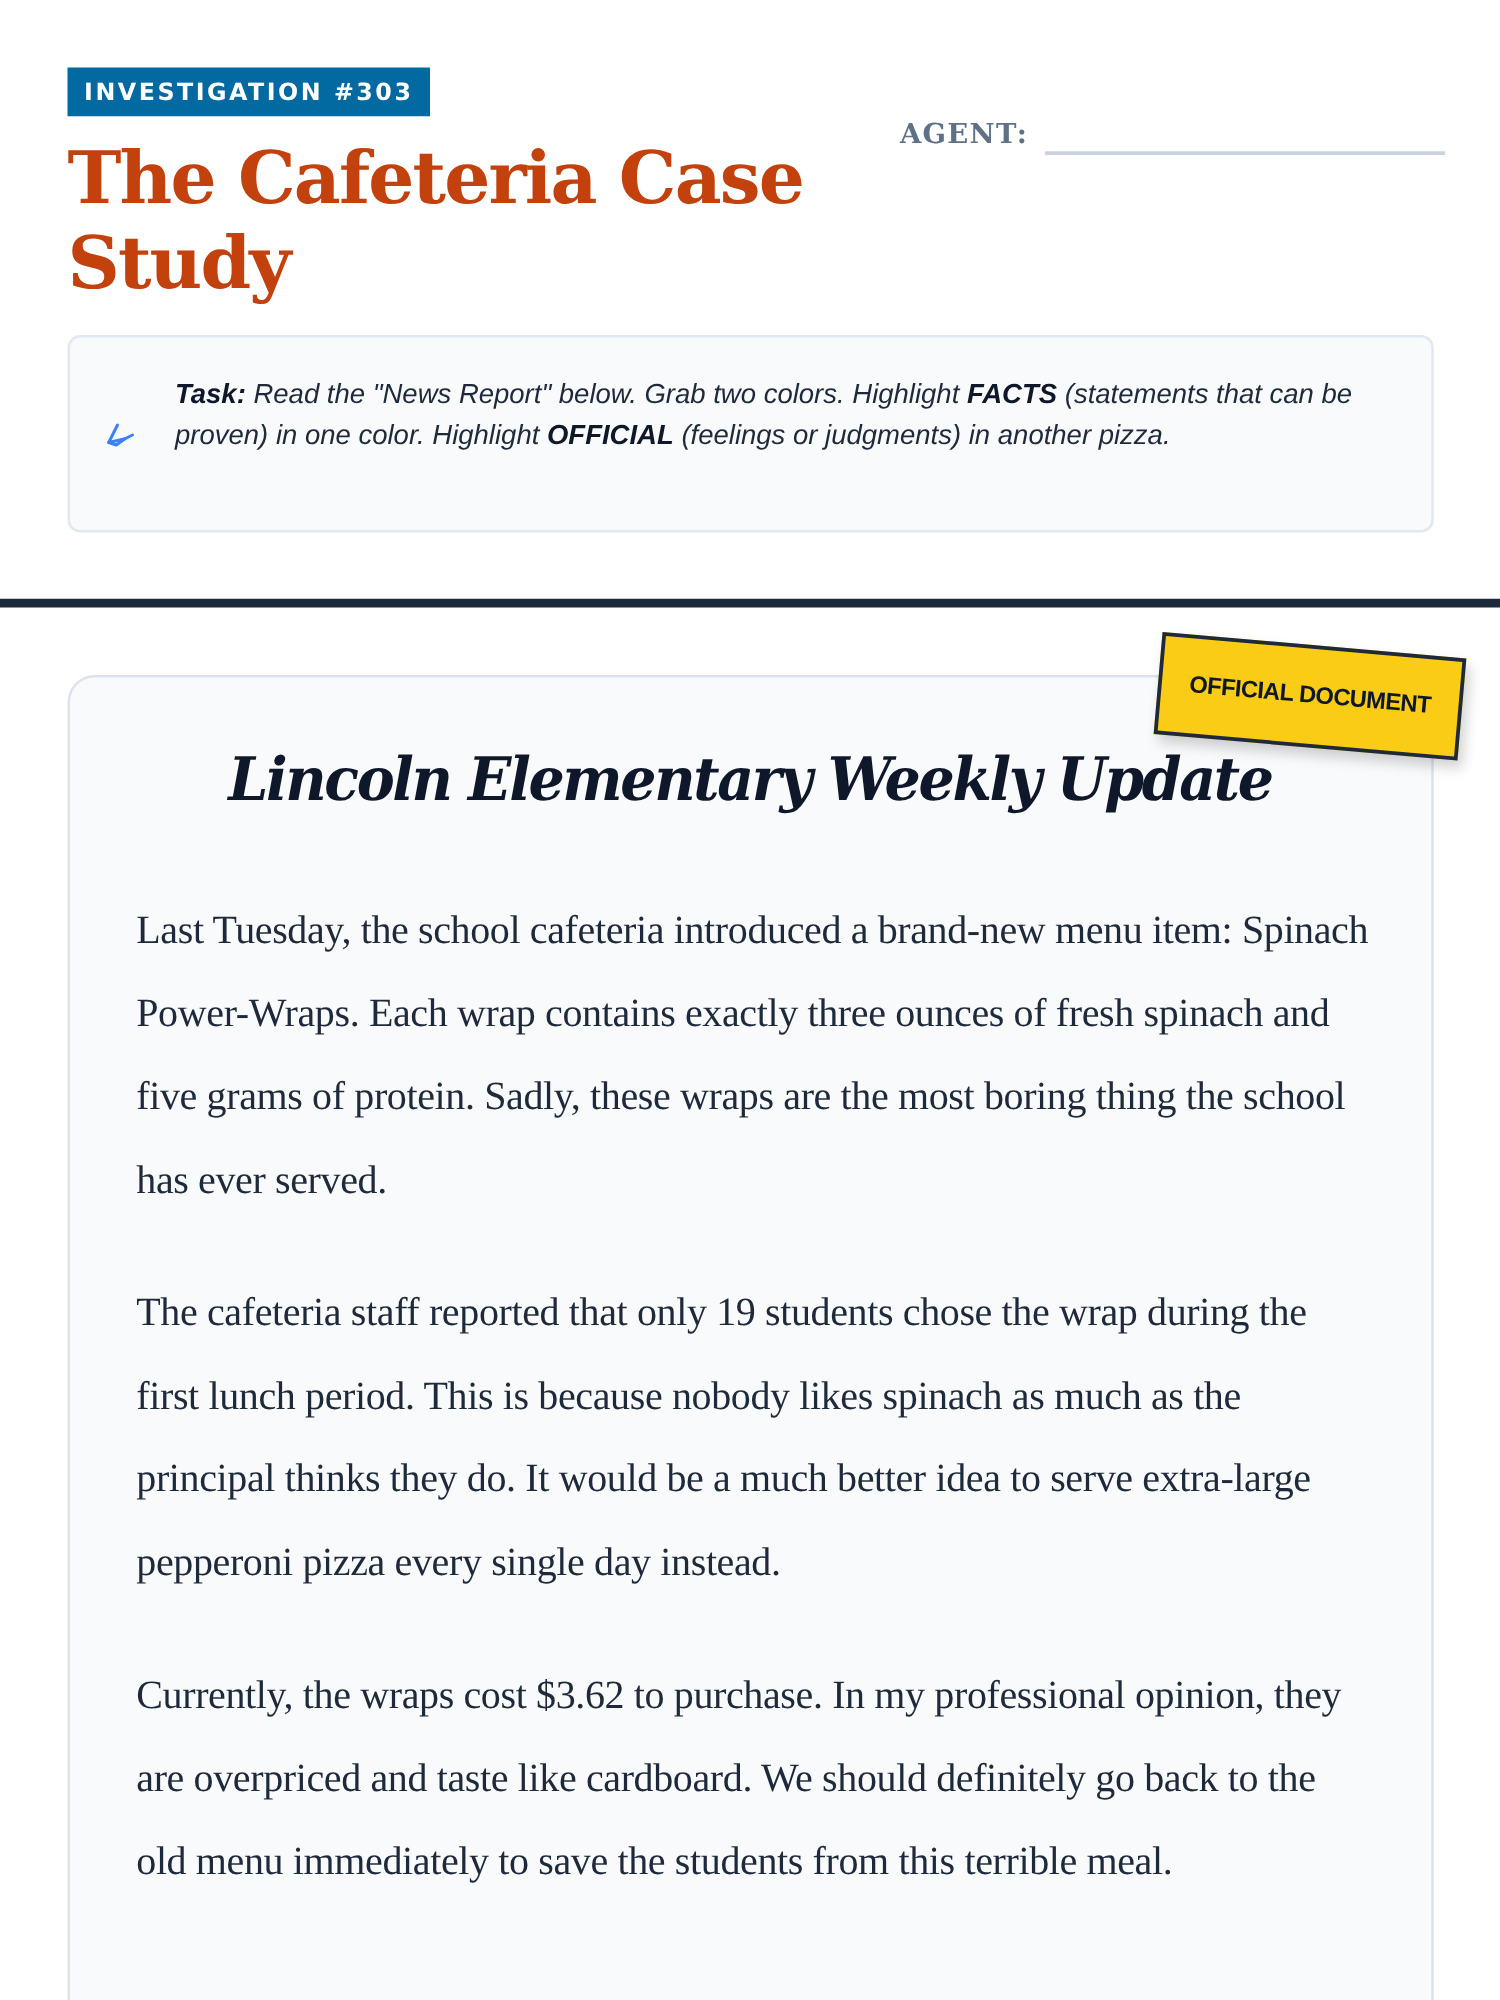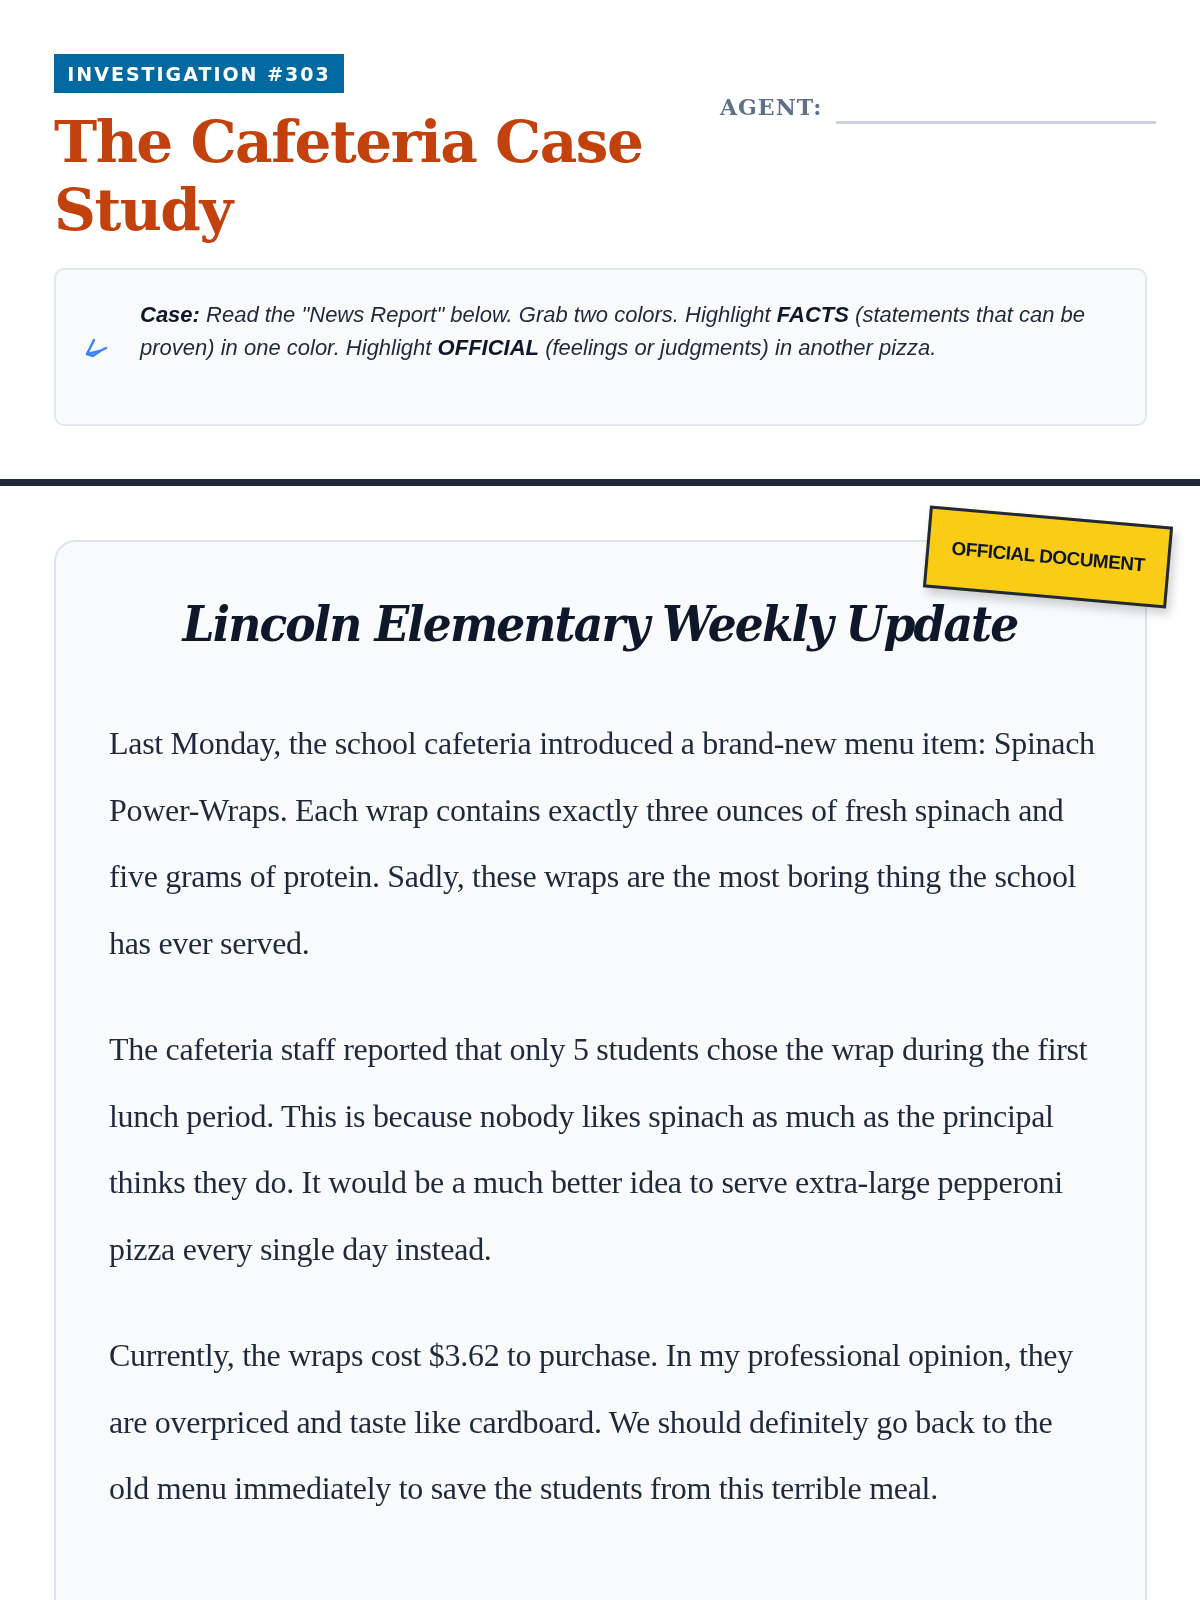--- a/index.html
+++ b/index.html
@@ -83,7 +83,7 @@
         <path d="M3 18 L16 15"></path>
       </svg>
     </span>
-    <div class="task-text"><b>Case:</b><span> Read the "News Report" below. Grab two colors. Highlight </span><b>FACTS</b><span> (statements that can be proven) in one color. Highlight </span><b>OFFICIAL</b><span> (feelings or judgments) in another pizza.</span></div>
+    <div class="task-text"><b>Task:</b><span> Read the "News Report" below. Grab two colors. Highlight </span><b>FACTS</b><span> (statements that can be proven) in one color. Highlight </span><b>OFFICIAL</b><span> (feelings or judgments) in another pizza.</span></div>
   </div>
 </div>
 

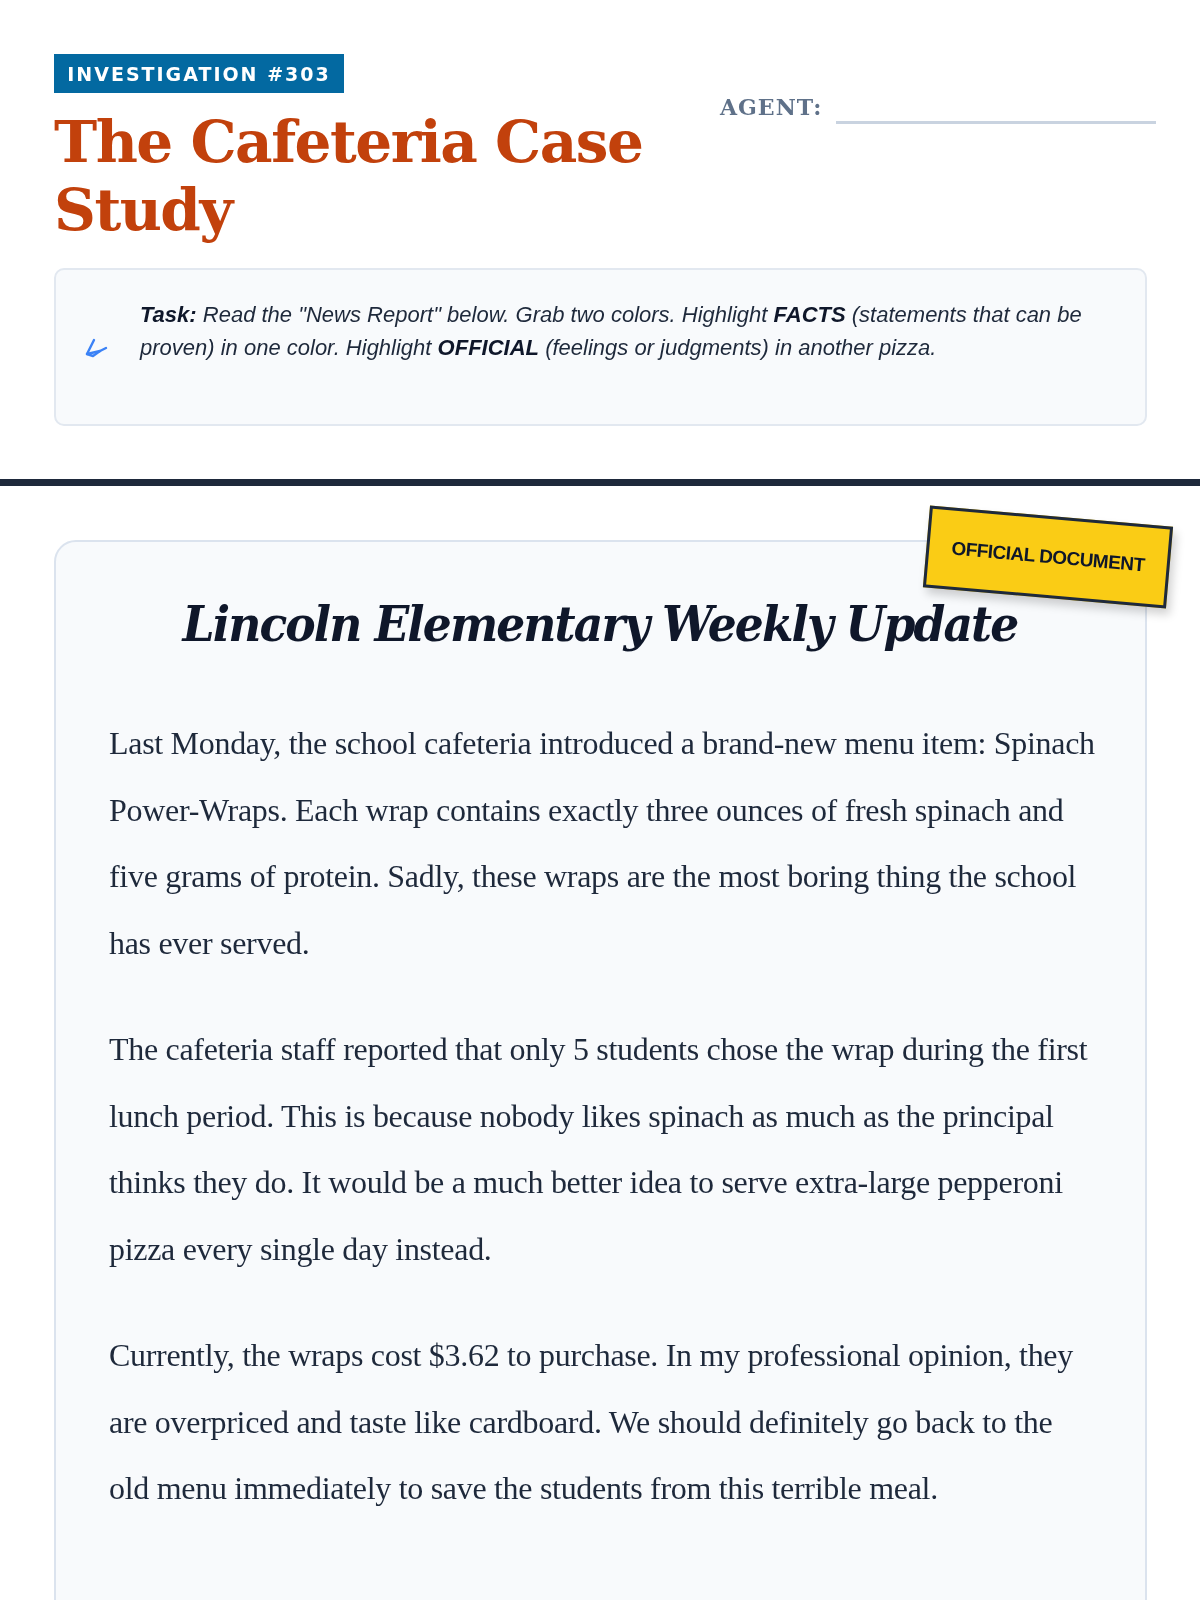--- a/index.html
+++ b/index.html
@@ -93,7 +93,7 @@
 <div class="stamp">OFFICIAL DOCUMENT</div>
 <h2 class="doc-title">Lincoln Elementary Weekly Update</h2>
 <div class="body-text">
-  <p>Last Monday, the school cafeteria introduced a brand-new menu item: Spinach Power-Wraps. Each wrap contains exactly three ounces of fresh spinach and five grams of protein. Sadly, these wraps are the most boring thing the school has ever served.</p>
+  <p>Last Tuesday, the school cafeteria introduced a brand-new menu item: Spinach Power-Wraps. Each wrap contains exactly three ounces of fresh spinach and five grams of protein. Sadly, these wraps are the most boring thing the school has ever served.</p>
   <p>The cafeteria staff reported that only 5 students chose the wrap during the first lunch period. This is because nobody likes spinach as much as the principal thinks they do. It would be a much better idea to serve extra-large pepperoni pizza every single day instead.</p>
   <p>Currently, the wraps cost $3.62 to purchase. In my professional opinion, they are overpriced and taste like cardboard. We should definitely go back to the old menu immediately to save the students from this terrible meal.</p>
 </div>

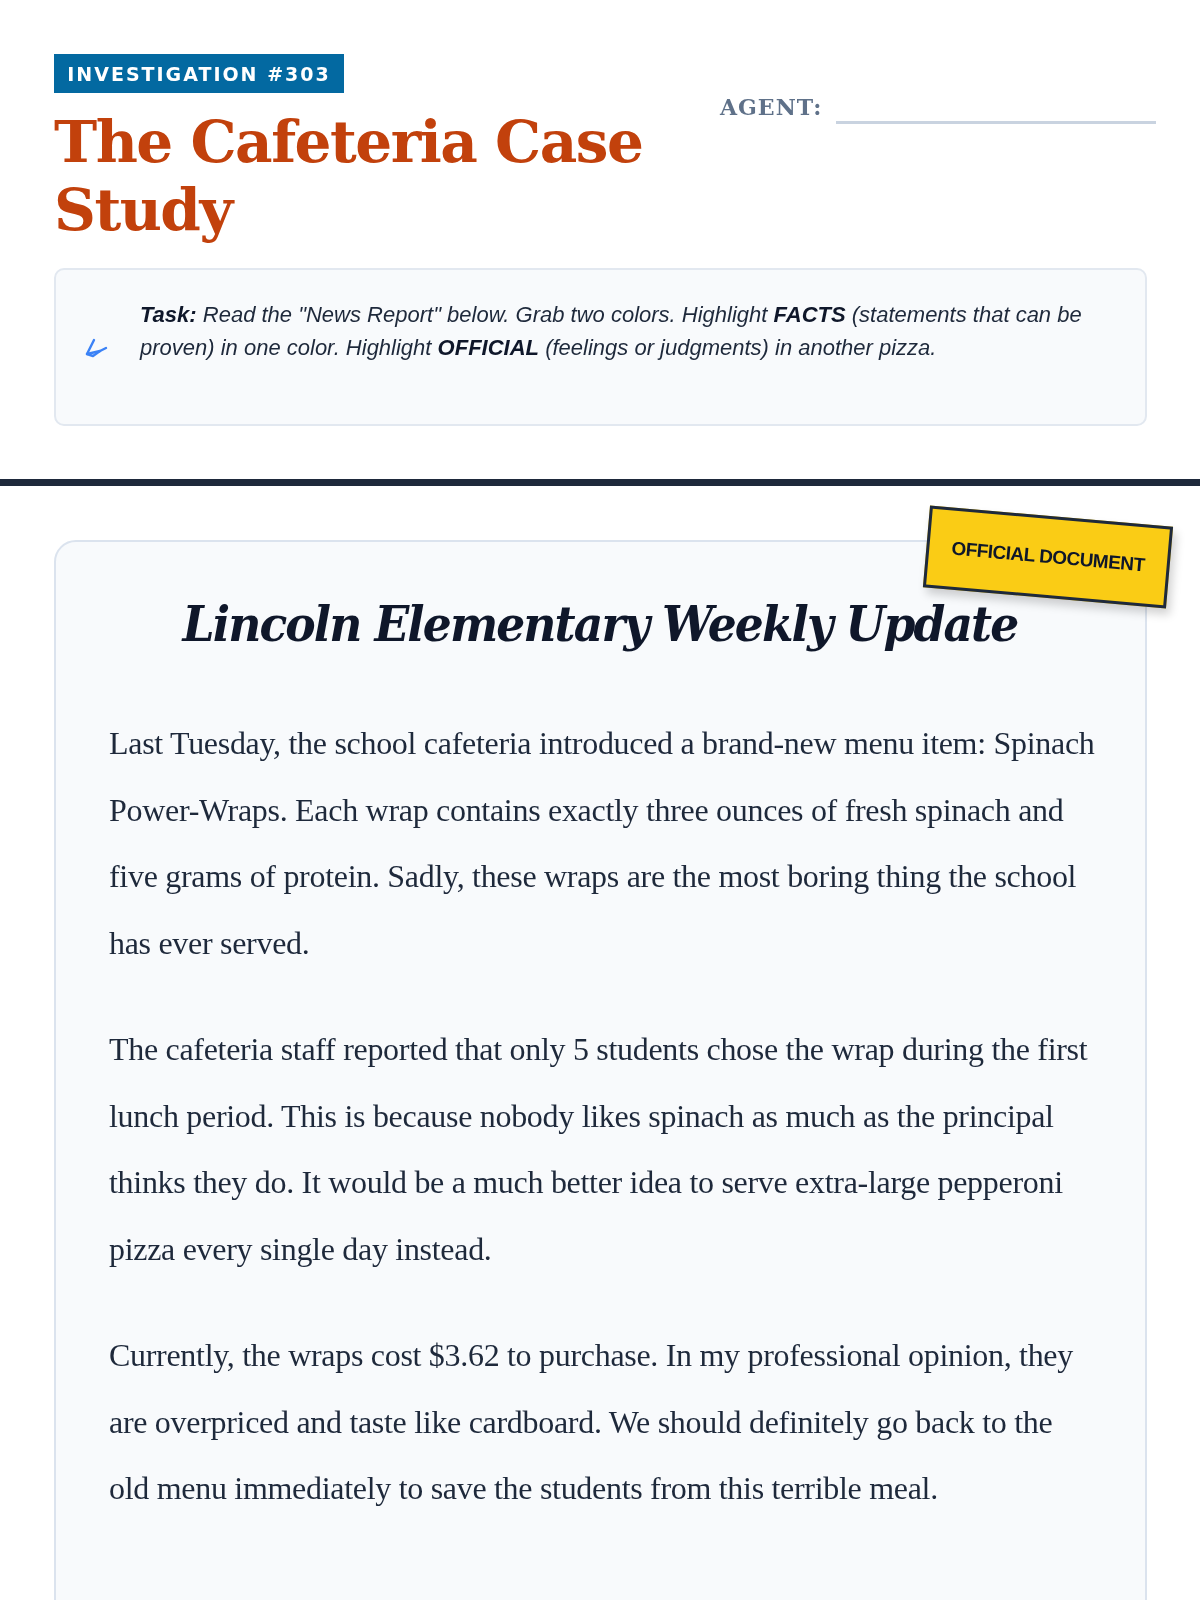--- a/index.html
+++ b/index.html
@@ -94,7 +94,7 @@
 <h2 class="doc-title">Lincoln Elementary Weekly Update</h2>
 <div class="body-text">
   <p>Last Tuesday, the school cafeteria introduced a brand-new menu item: Spinach Power-Wraps. Each wrap contains exactly three ounces of fresh spinach and five grams of protein. Sadly, these wraps are the most boring thing the school has ever served.</p>
-  <p>The cafeteria staff reported that only 5 students chose the wrap during the first lunch period. This is because nobody likes spinach as much as the principal thinks they do. It would be a much better idea to serve extra-large pepperoni pizza every single day instead.</p>
+  <p>The cafeteria staff reported that only 19 students chose the wrap during the first lunch period. This is because nobody likes spinach as much as the principal thinks they do. It would be a much better idea to serve extra-large pepperoni pizza every single day instead.</p>
   <p>Currently, the wraps cost $3.62 to purchase. In my professional opinion, they are overpriced and taste like cardboard. We should definitely go back to the old menu immediately to save the students from this terrible meal.</p>
 </div>
 

